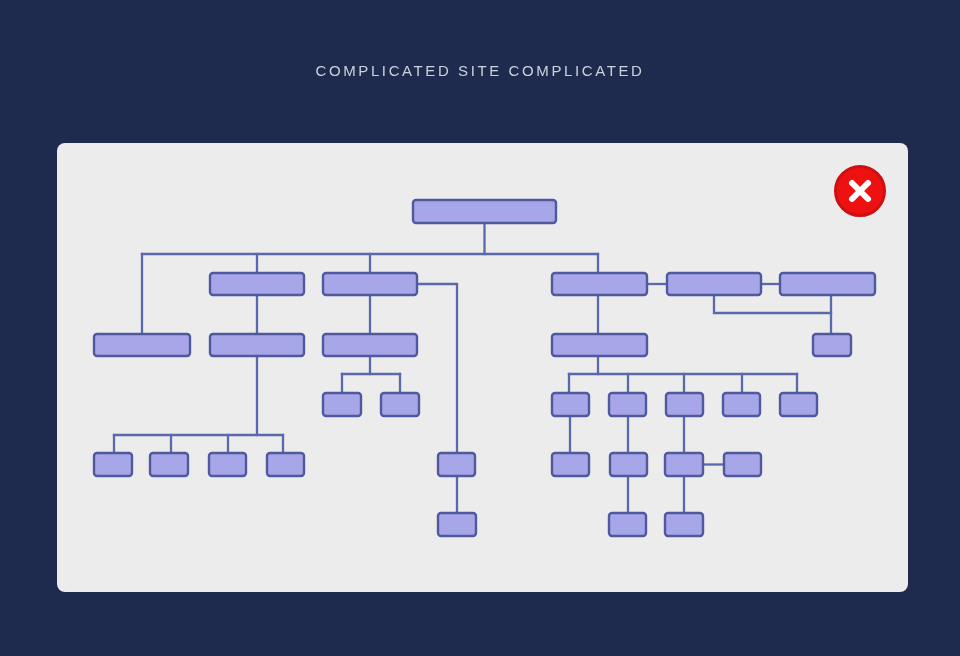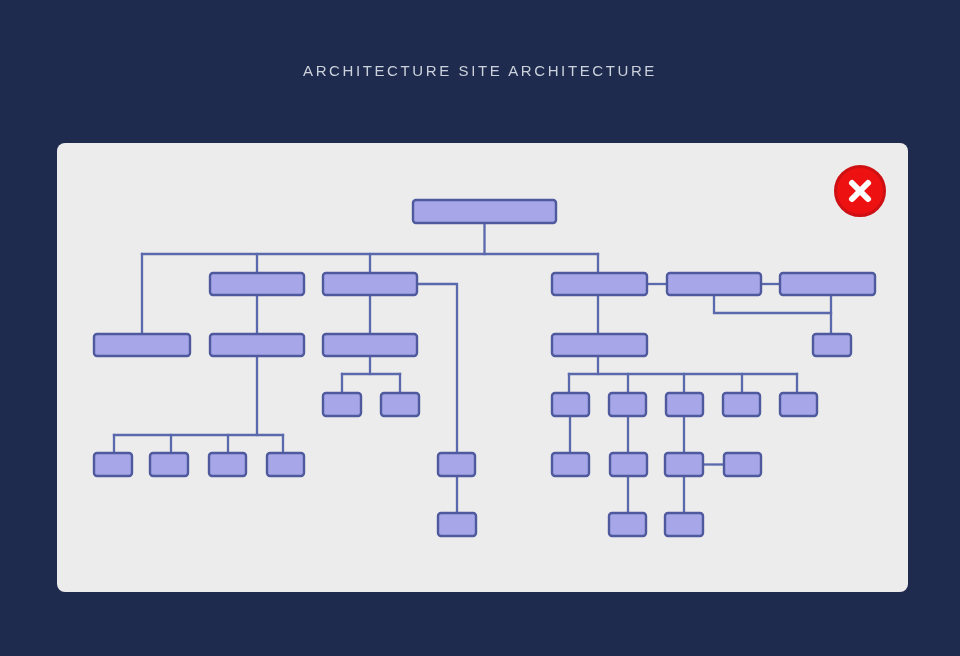--- a/index.html
+++ b/index.html
@@ -66,7 +66,7 @@
 <body>
 
 <div class="page">
-  <div class="title">ARCHITECTURE SITE ARCHITECTURE</div>
+  <div class="title">COMPLICATED SITE COMPLICATED</div>
 
   <div class="card">
     <svg class="diagram" viewBox="57 143 851 449" xmlns="http://www.w3.org/2000/svg">

